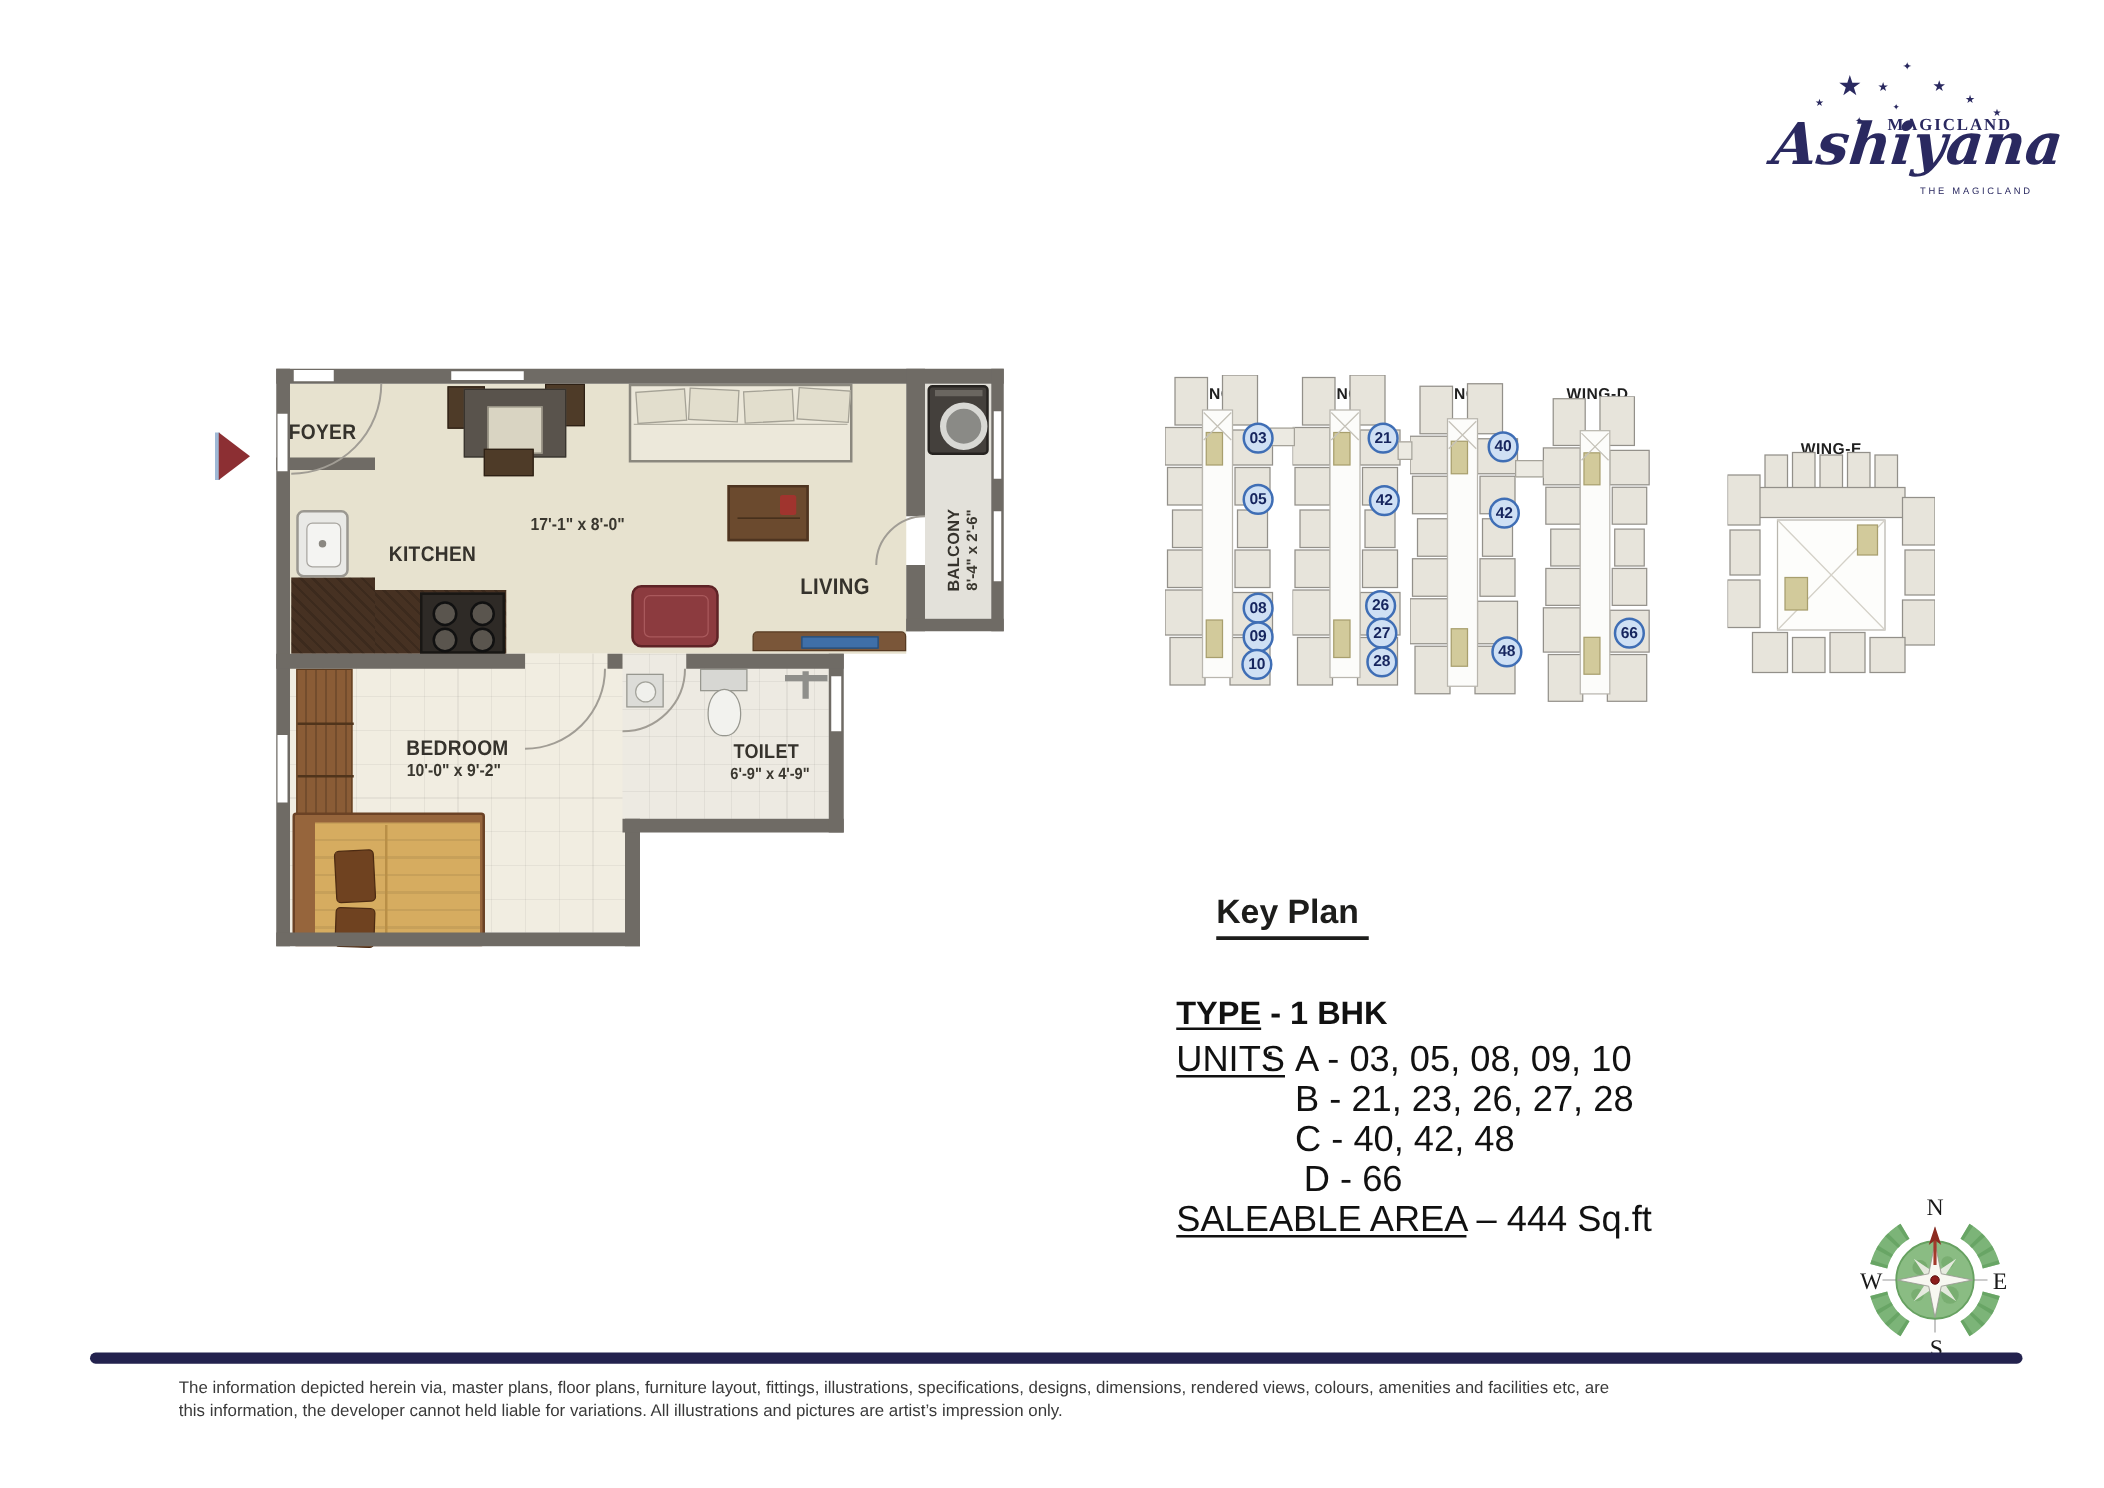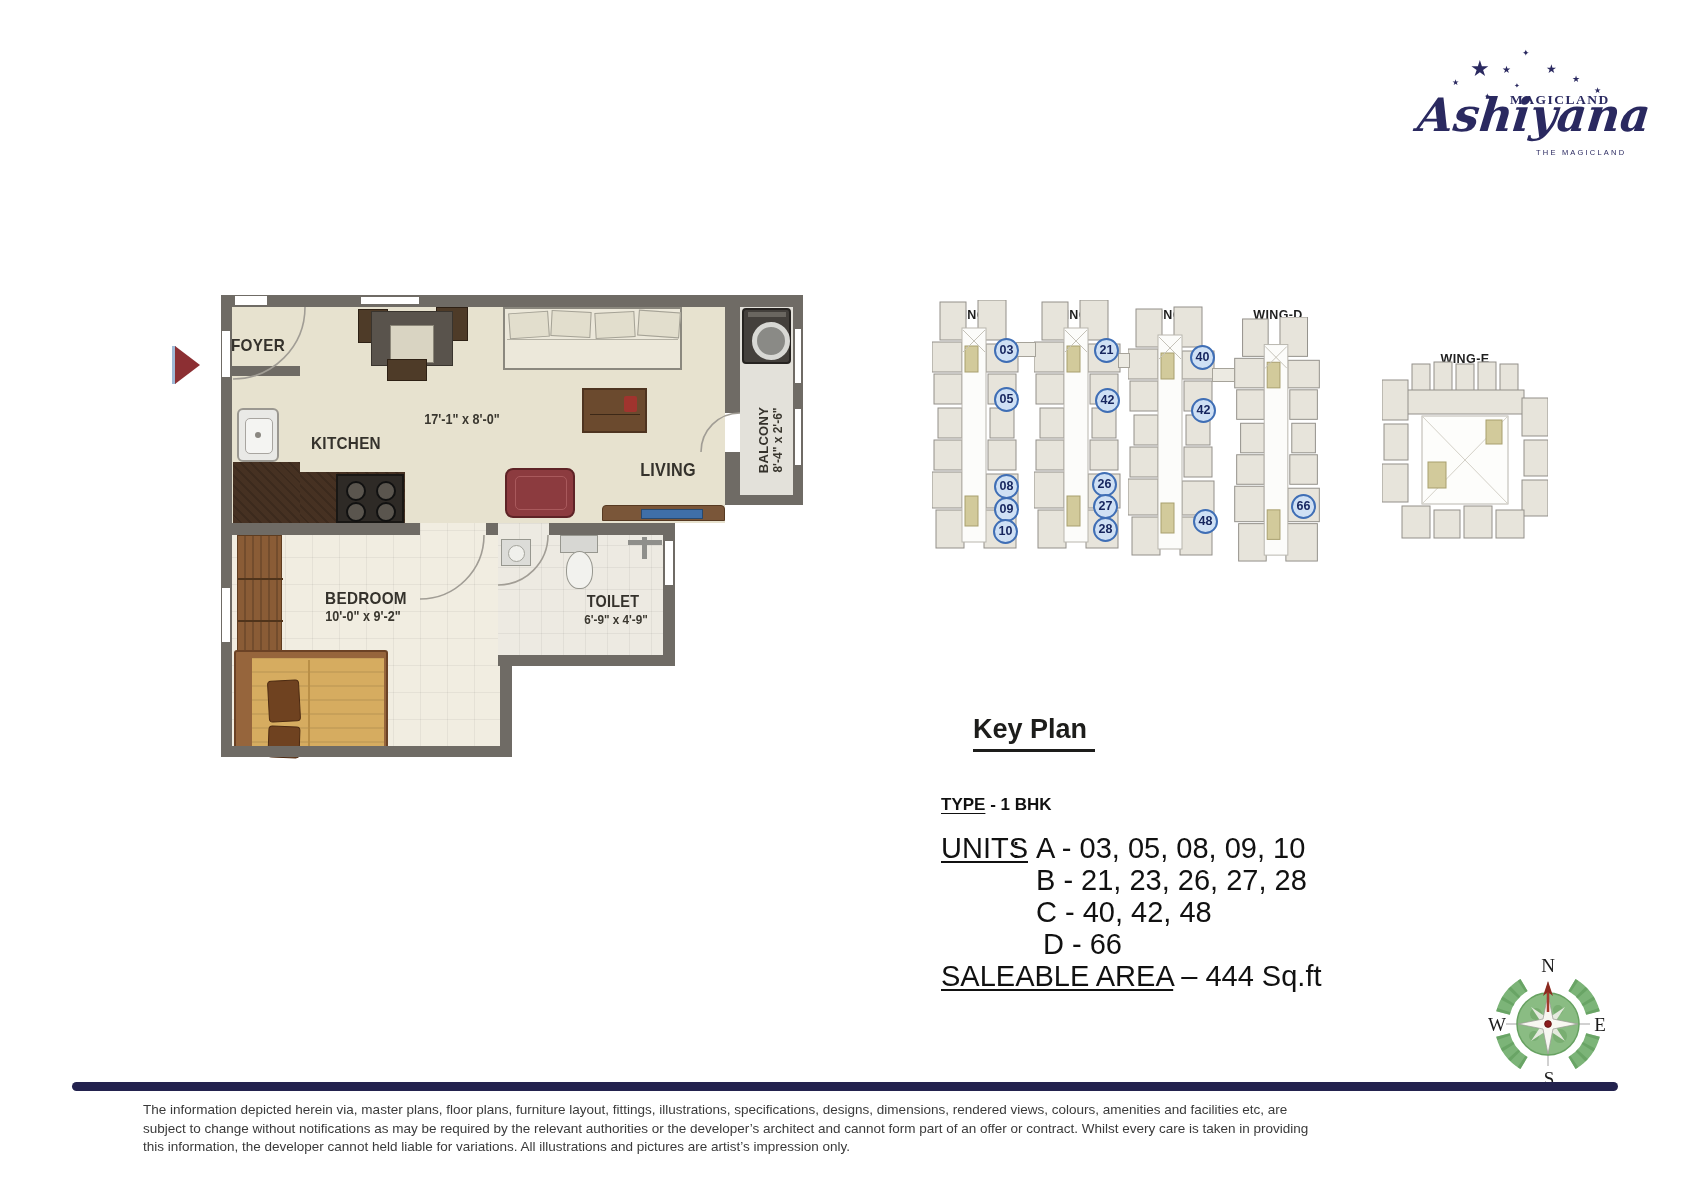--- a/index.html
+++ b/index.html
@@ -336,7 +336,7 @@
 
 <div class="kp-title" style="left:973px;top:714px">Key Plan</div>
 
-<div class="dl" style="left:941px;top:795px;font-weight:bold;font-size:17px">
+<div class="dl" style="left:941px;top:795px;font-weight:bold;font-size:26px">
   <span class="u">TYPE</span>
   <span> </span>
   <span>- 1 BHK</span>

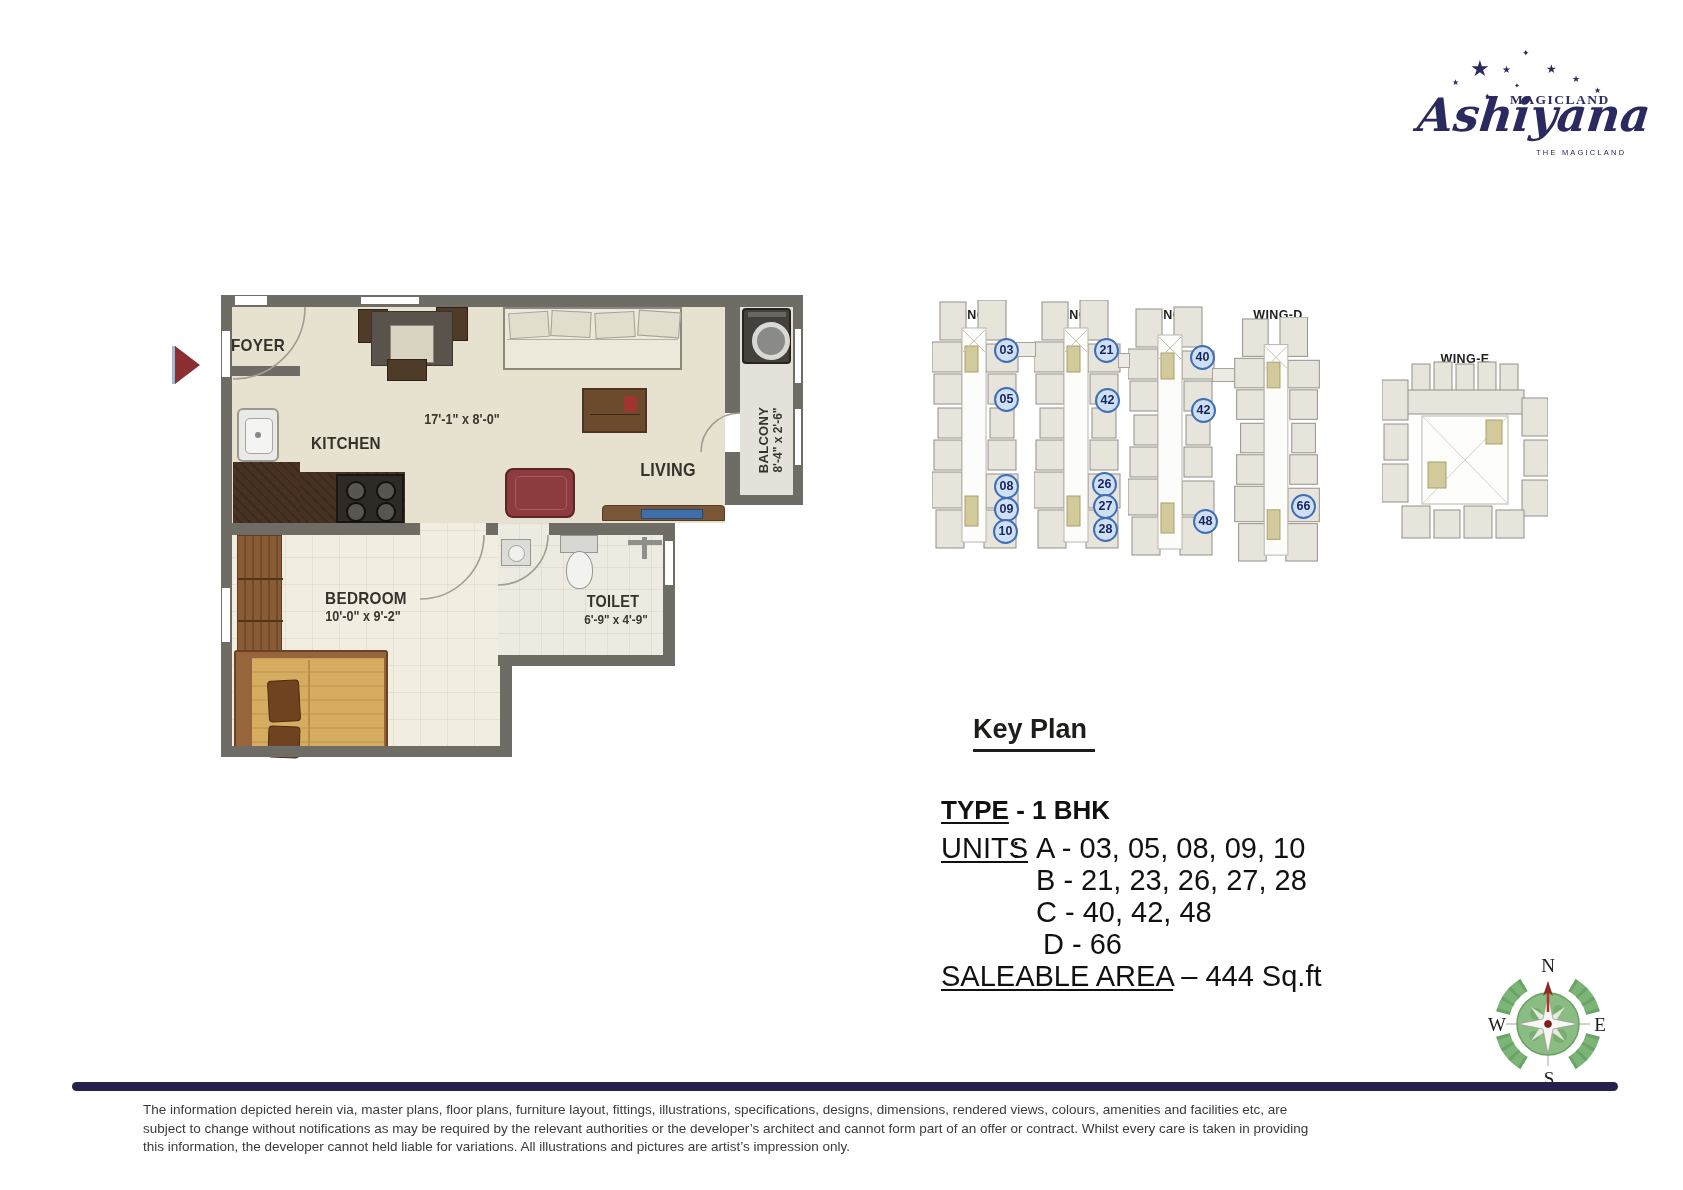--- a/index.html
+++ b/index.html
@@ -395,7 +395,6 @@
 <div class="abs" id="divider-bar"></div>
 <div class="abs" id="disclaimer">
   <div>The information depicted herein via, master plans, floor plans, furniture layout, fittings, illustrations, specifications, designs, dimensions, rendered views, colours, amenities and facilities etc, are</div>
-  <div>subject to change without notifications as may be required by the relevant authorities or the developer’s architect and cannot form part of an offer or contract. Whilst every care is taken in providing</div>
   <div>this information, the developer cannot held liable for variations. All illustrations and pictures are artist’s impression only.</div>
 </div>
 

